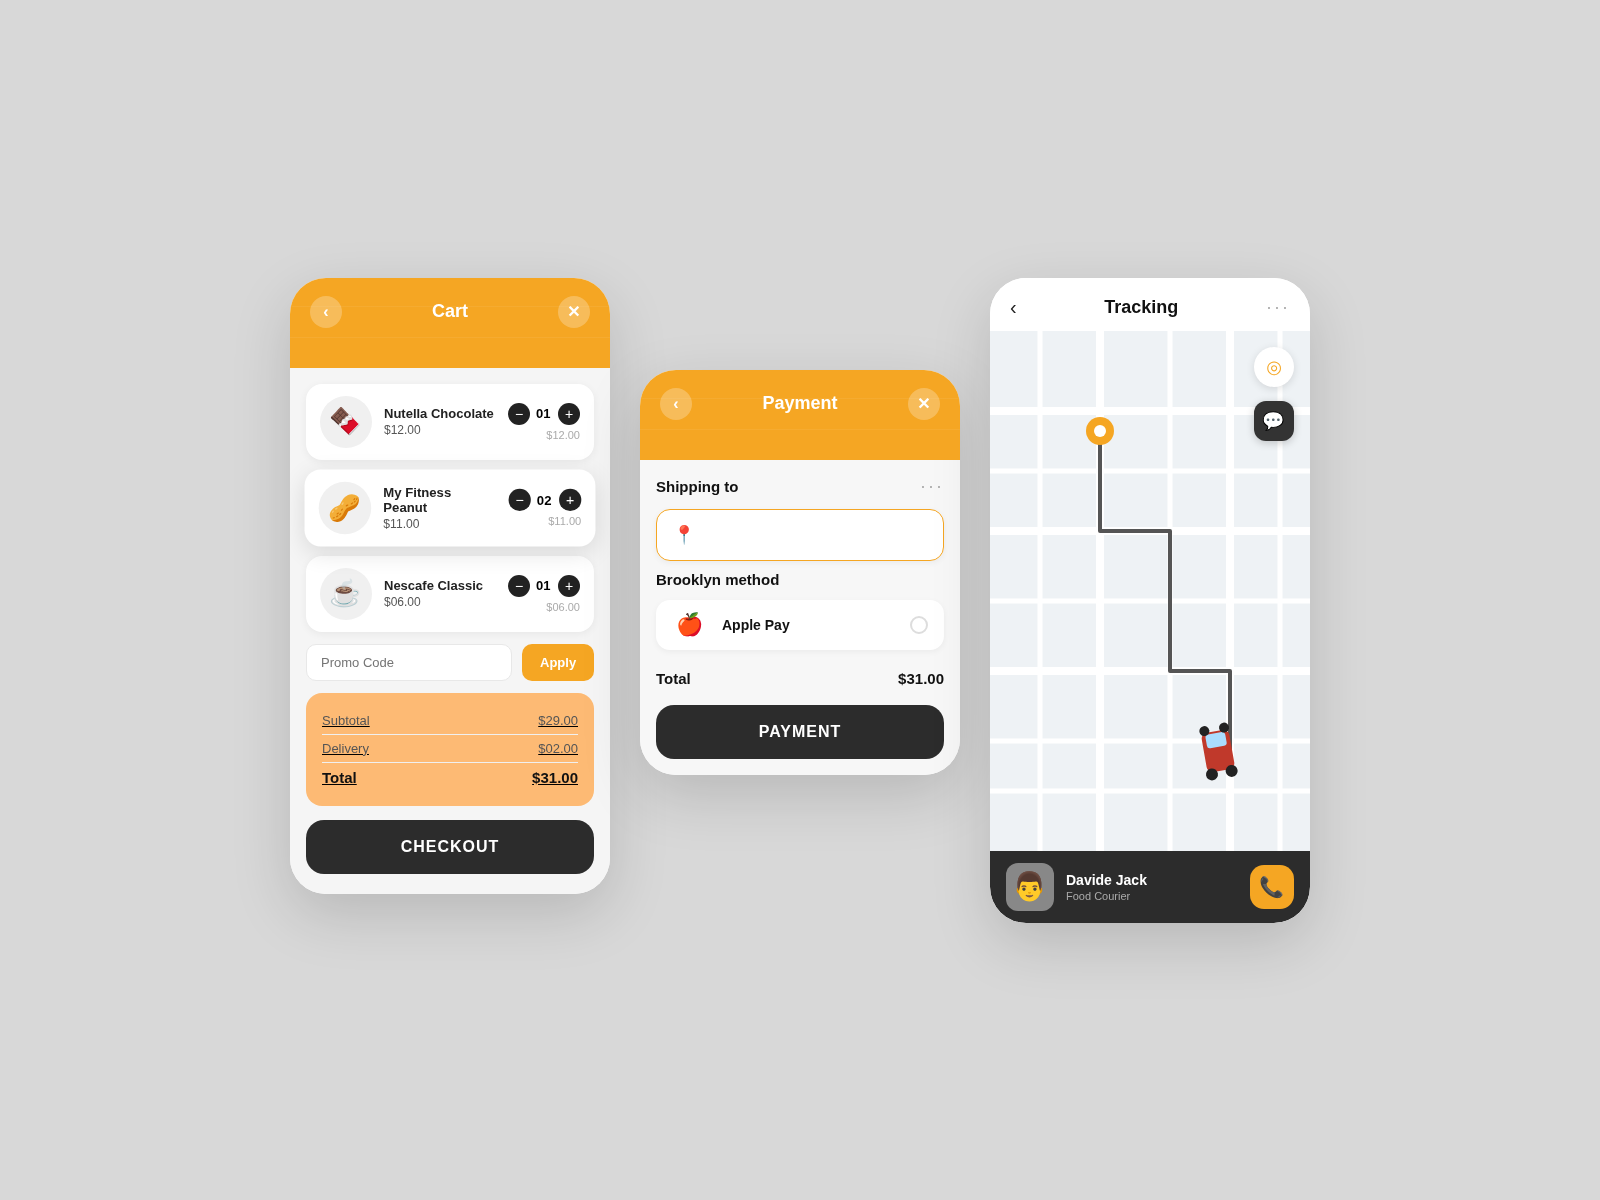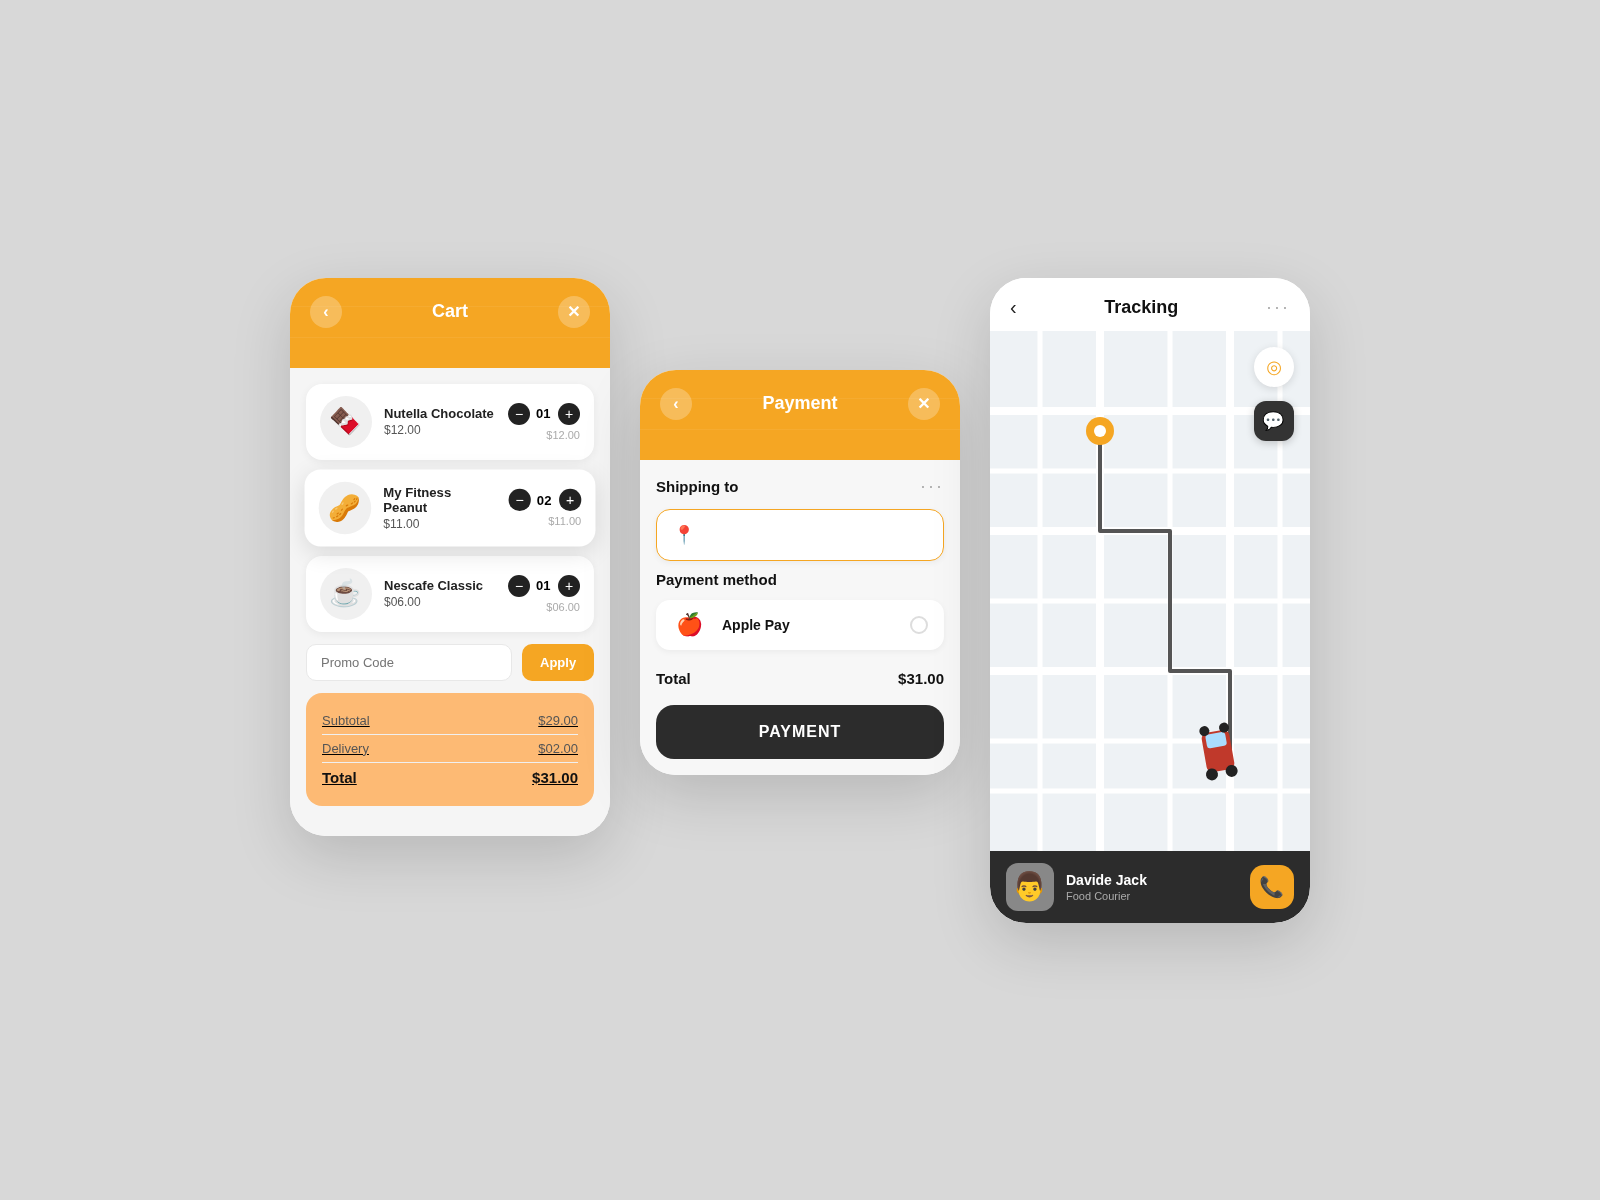--- a/index.html
+++ b/index.html
@@ -664,7 +664,7 @@
 
       
       <div class="section-header" style="margin-top:10px;">
-        <span class="section-title">Payment method</span>
+        <span class="section-title">Brooklyn method</span>
       </div>
 
       

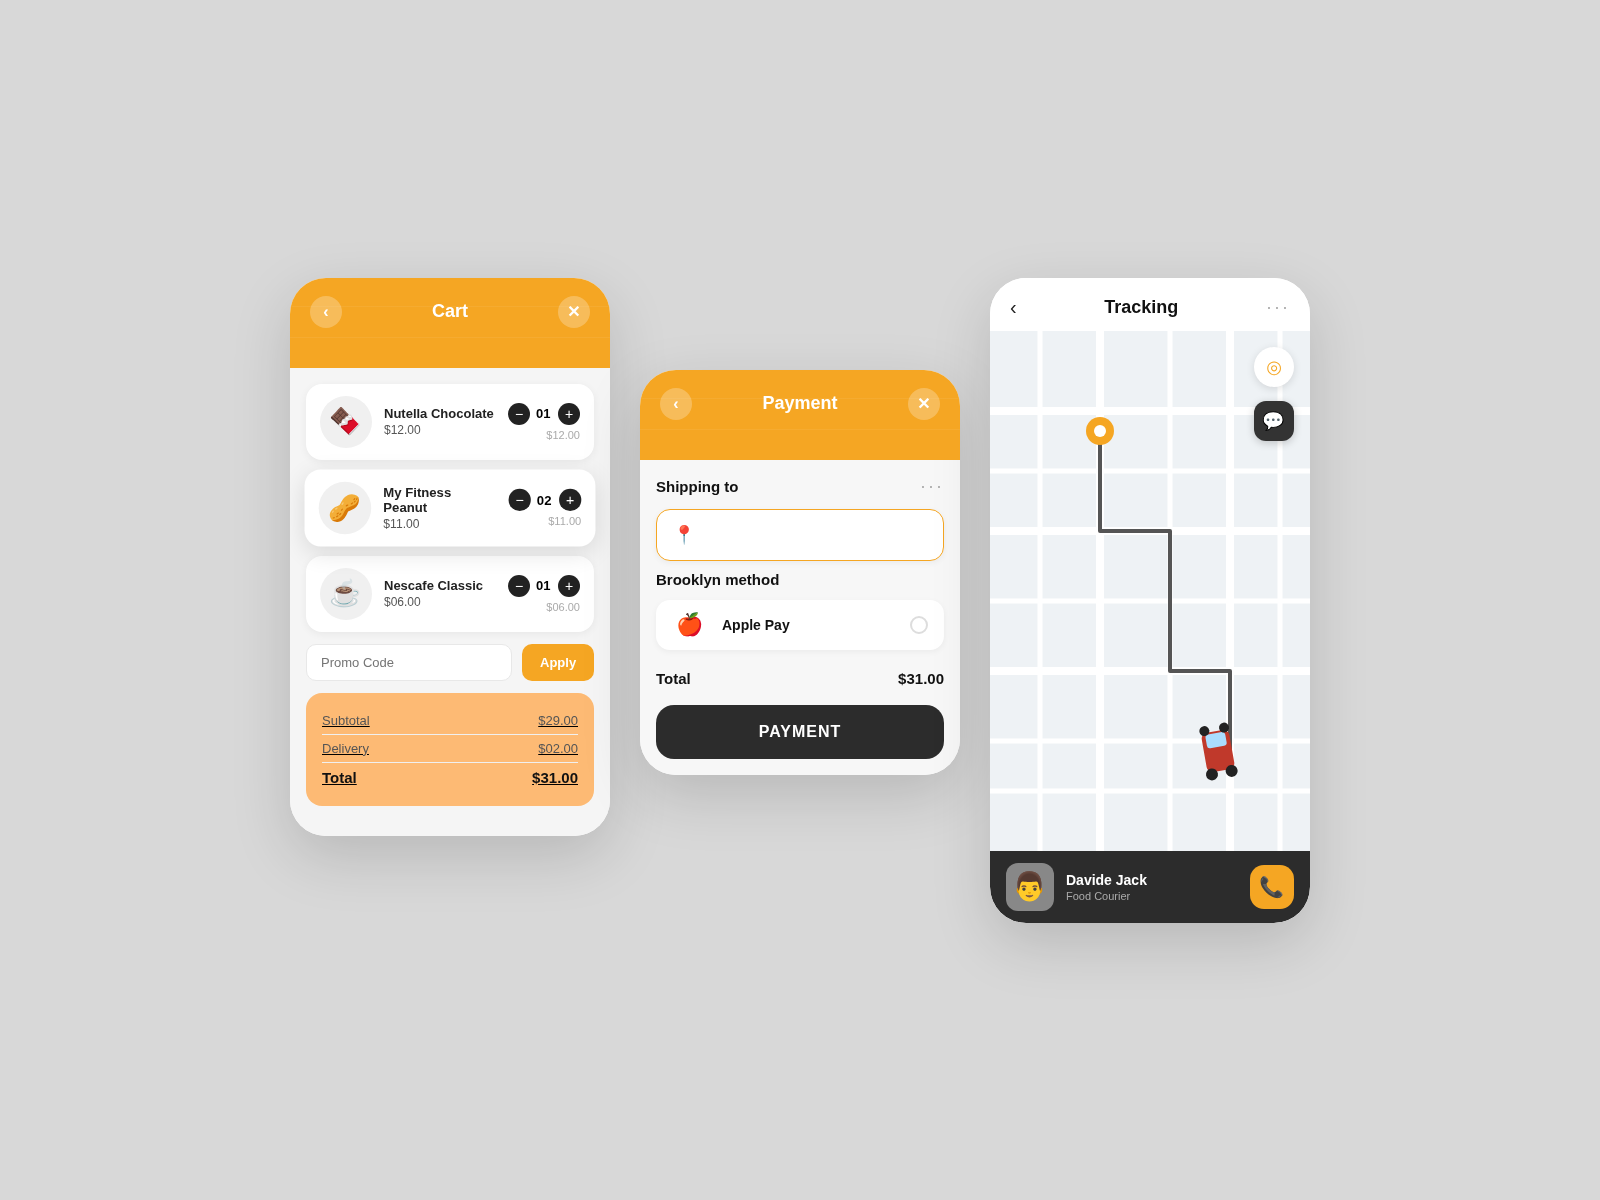--- a/index.html
+++ b/index.html
@@ -630,6 +630,7 @@
       </div>
 
       
+      <button class="checkout-btn">CHECKOUT</button>
 
     </div>
   </div>

